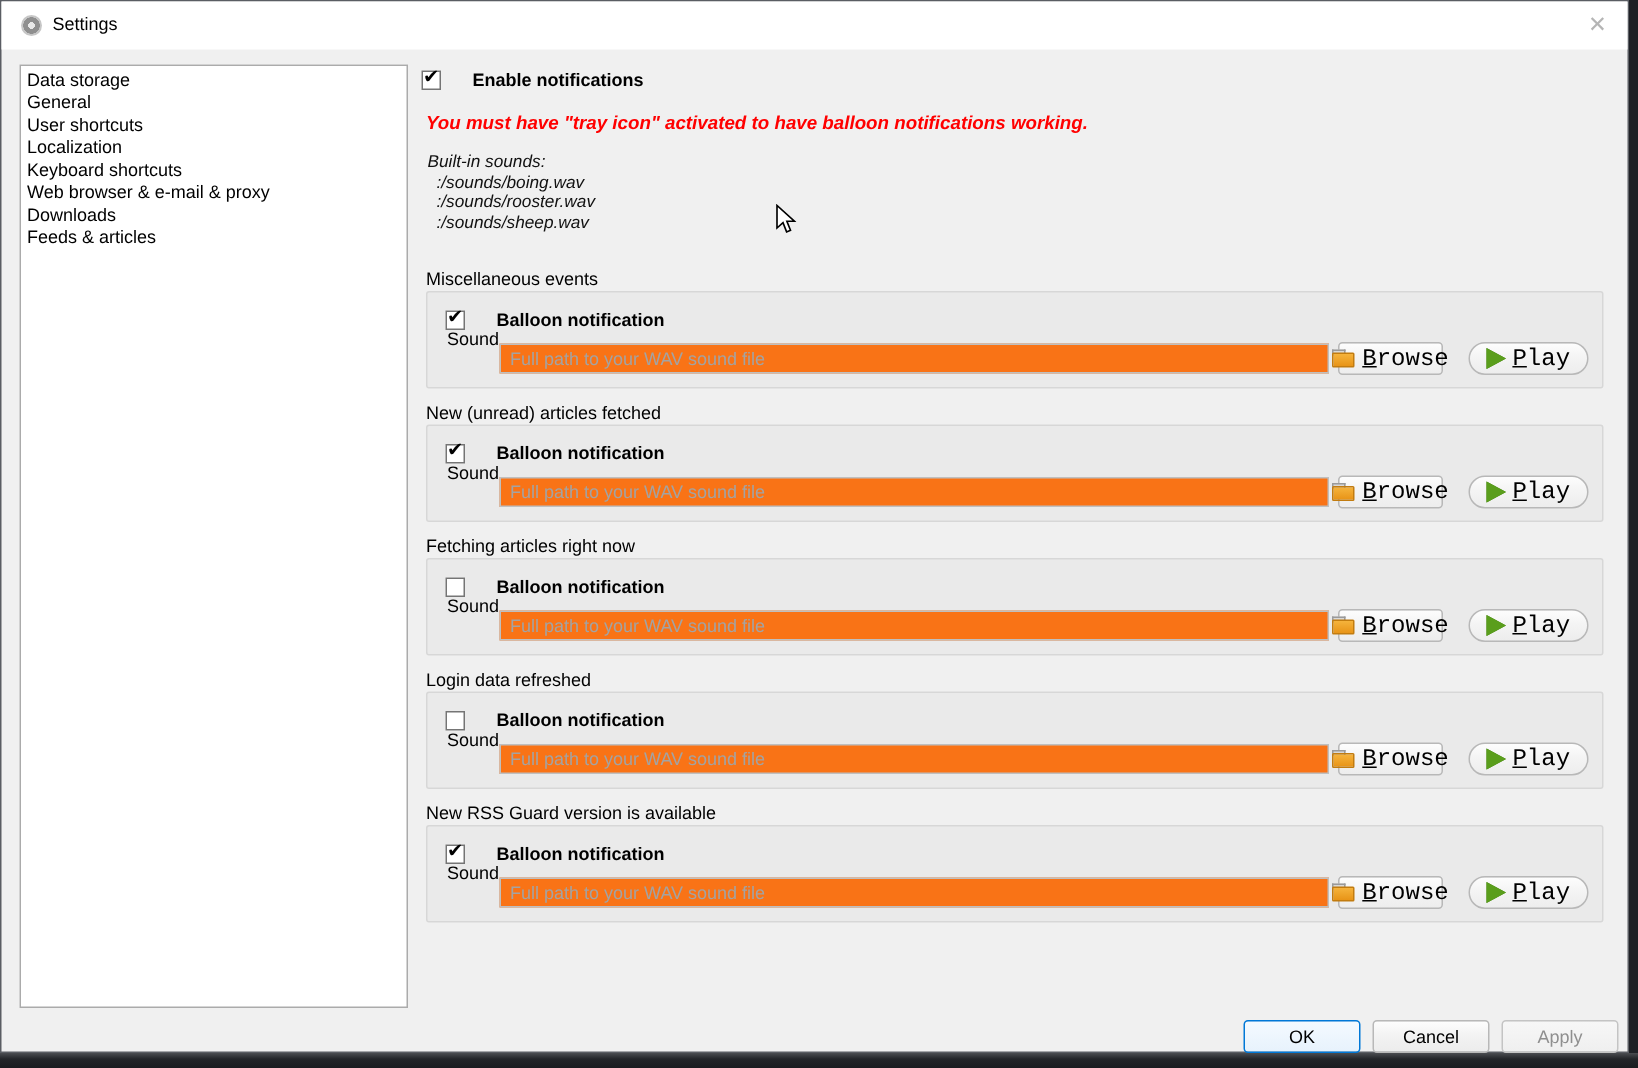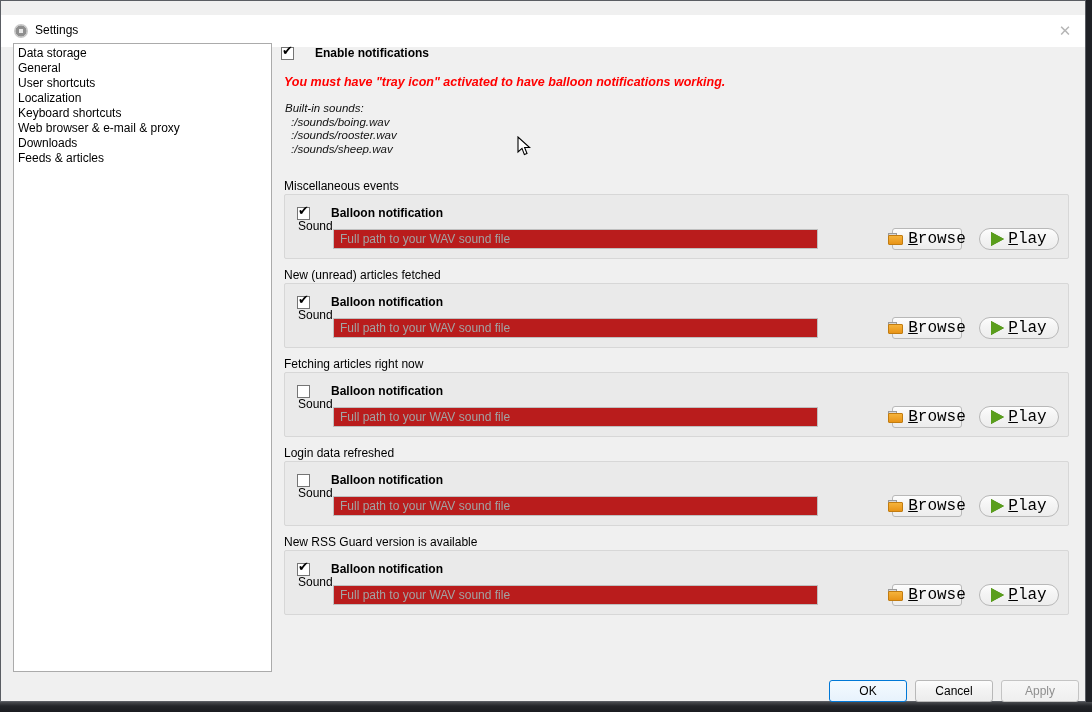--- a/index.html
+++ b/index.html
@@ -18,7 +18,6 @@
   .titlebar {
     position:absolute; left:0; top:0; right:0; height:32px;
     background:#ffffff;
-    margin-top:14px;
   }
   .app-icon {
     position:absolute; left:13px; top:9px; width:14px; height:14px;

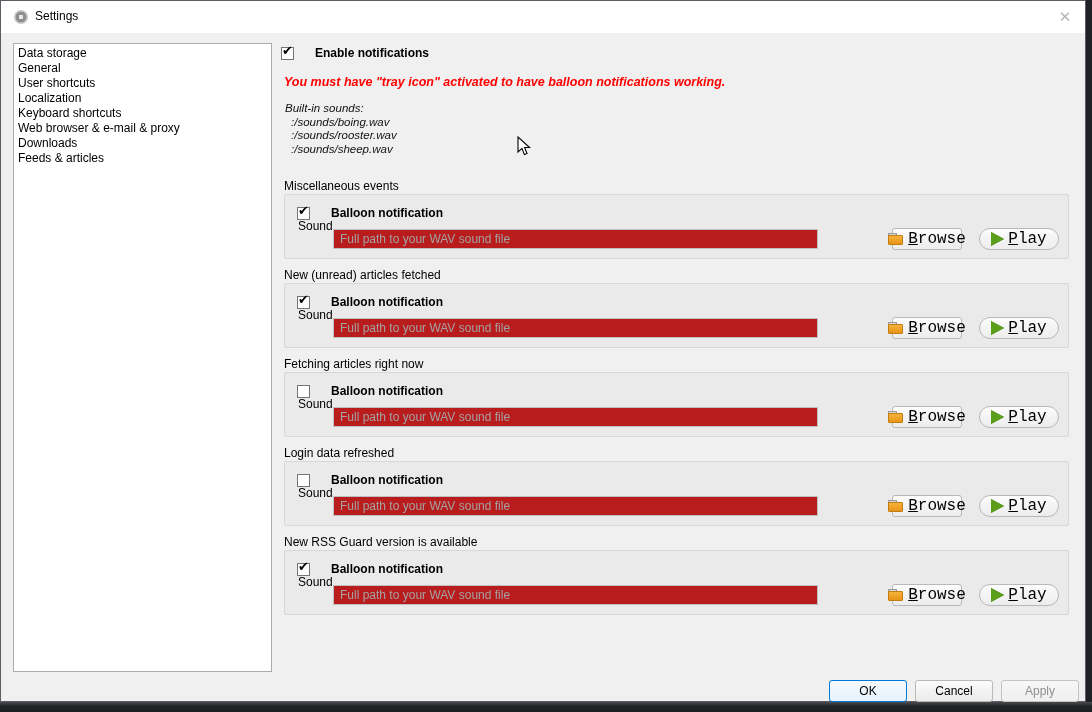--- a/index.html
+++ b/index.html
@@ -72,8 +72,8 @@
   .groupbox .checkline { left:12px; top:10px; }
   .sound-label { position:absolute; left:13px; top:20px; height:22px; line-height:22px; font-size:12px; }
   .sound-input {
-    position:absolute; left:48px; top:34px; width:485px; height:20px;
-    border:1px solid #bfbfbf; background:#b91c1c; padding:0 6px;
+    position:absolute; left:48px; top:34px; width:553px; height:20px;
+    border:1px solid #bfbfbf; background:#f97316; padding:0 6px;
     font-family:"Liberation Sans","DejaVu Sans",sans-serif; font-size:12px; color:#000;
     outline:none;
   }

